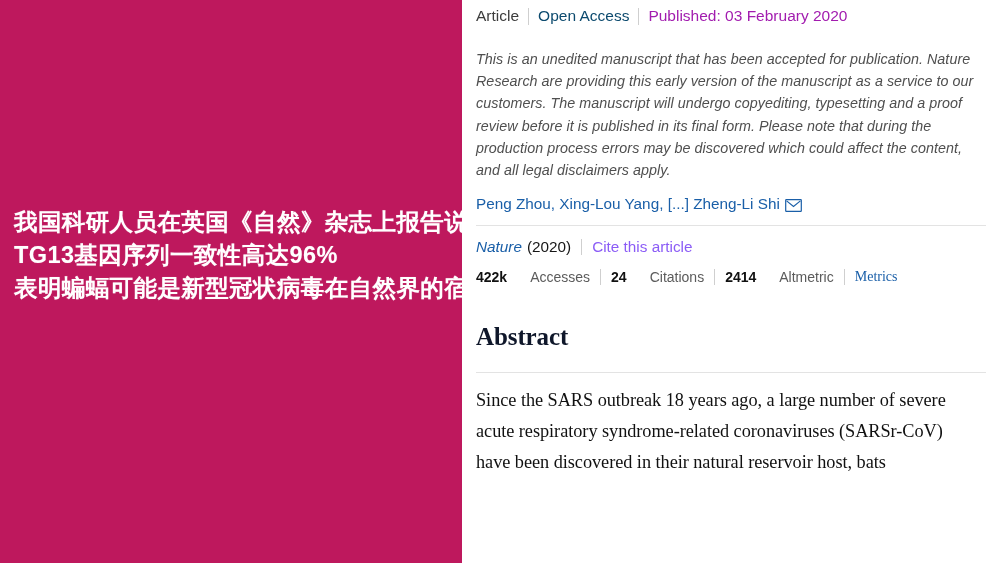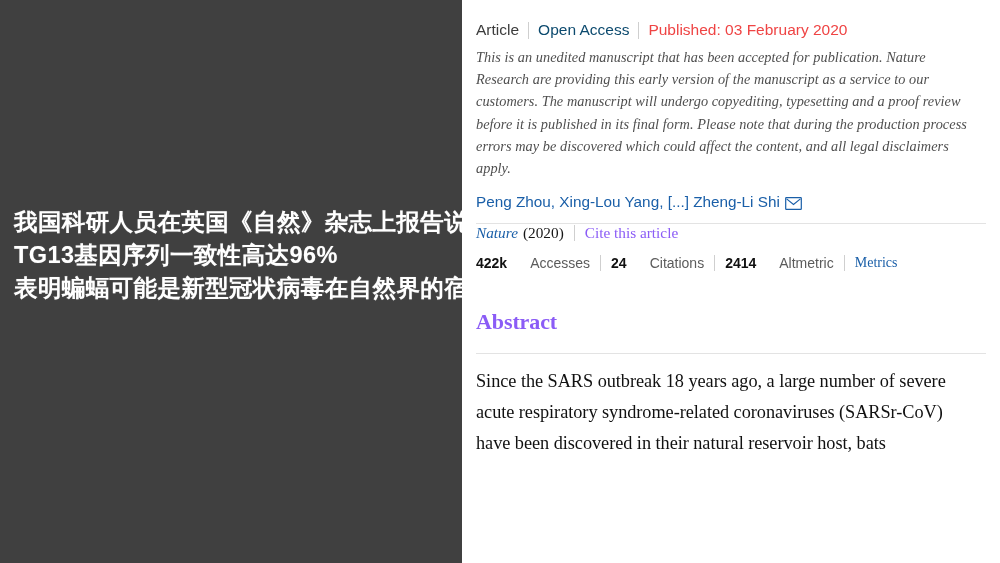--- a/index.html
+++ b/index.html
@@ -72,7 +72,7 @@
     display: flex;
     align-items: center;
     height: 24px;
-    padding-top: 18px;
+    padding-top: 4px;
     font-size: 15.5px;
     color: #333333;
   }

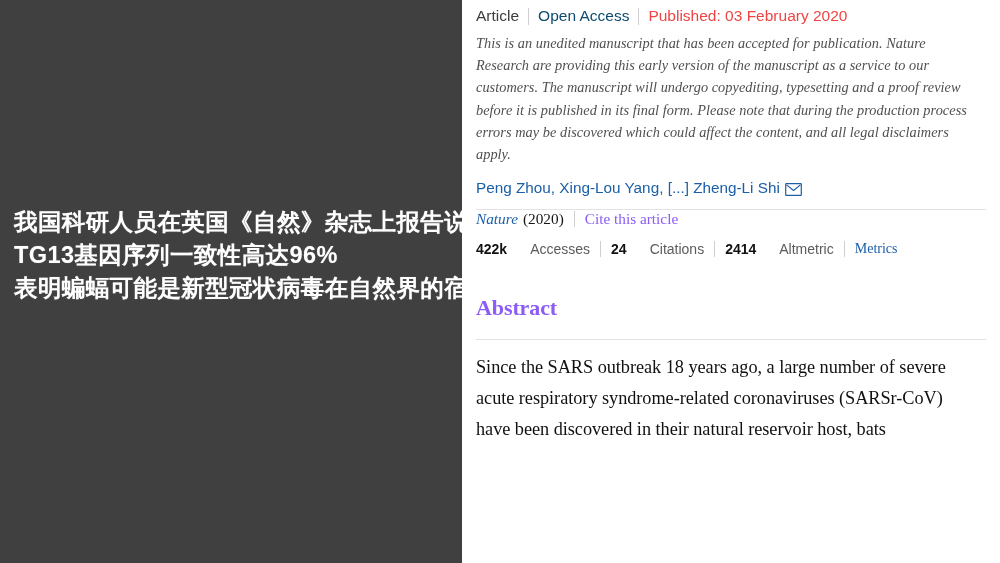--- a/index.html
+++ b/index.html
@@ -85,7 +85,7 @@
   }
   .meta-article { color: #3c3c3c; }
   .meta-open    { color: #0c4a6e; text-align: center; }
-  .meta-pub     { color: #ef4444; }
+  .meta-pub     { color: #a21caf; }
 
   
   #notice {

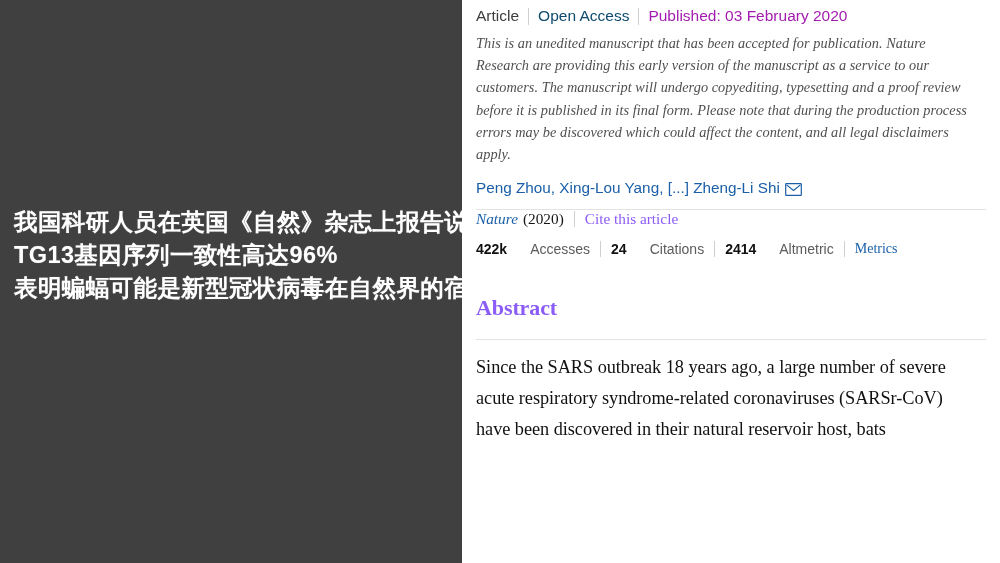--- a/index.html
+++ b/index.html
@@ -89,14 +89,13 @@
 
   
   #notice {
-    margin-top: 4px;
+    margin-top: 20px;
     width: 500px;
     font-size: 14.3px;
     font-style: italic;
     line-height: 22.2px;
     color: #4f4f4f;
     letter-spacing: 0.05px;
-    font-family: Liberation Serif, serif;
   }
 
   

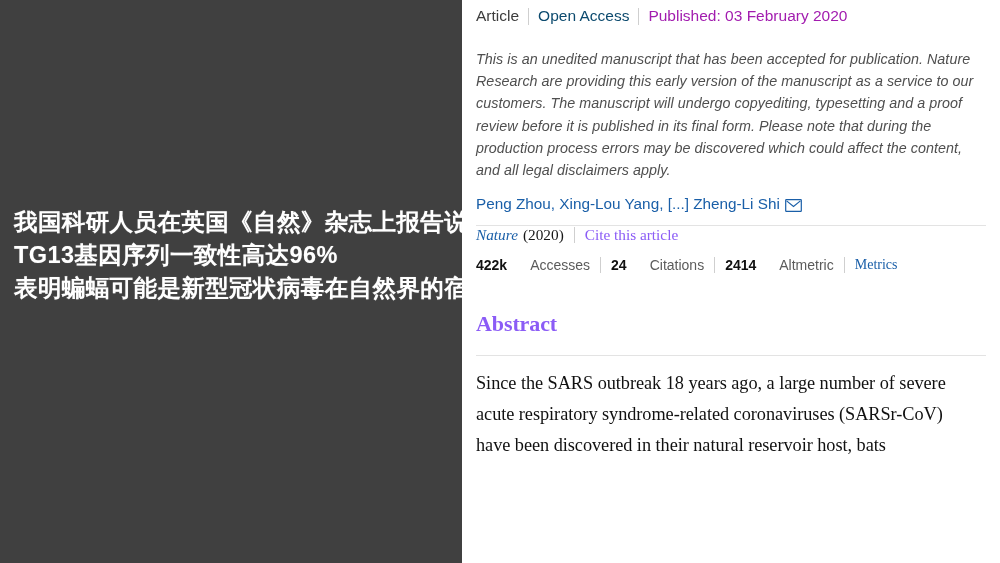--- a/index.html
+++ b/index.html
@@ -30,7 +30,7 @@
     top: 0;
     width: 462px;
     height: 563px;
-    background: #404040;
+    background: #be185d;
     overflow: hidden;
   }
   #caption-block {

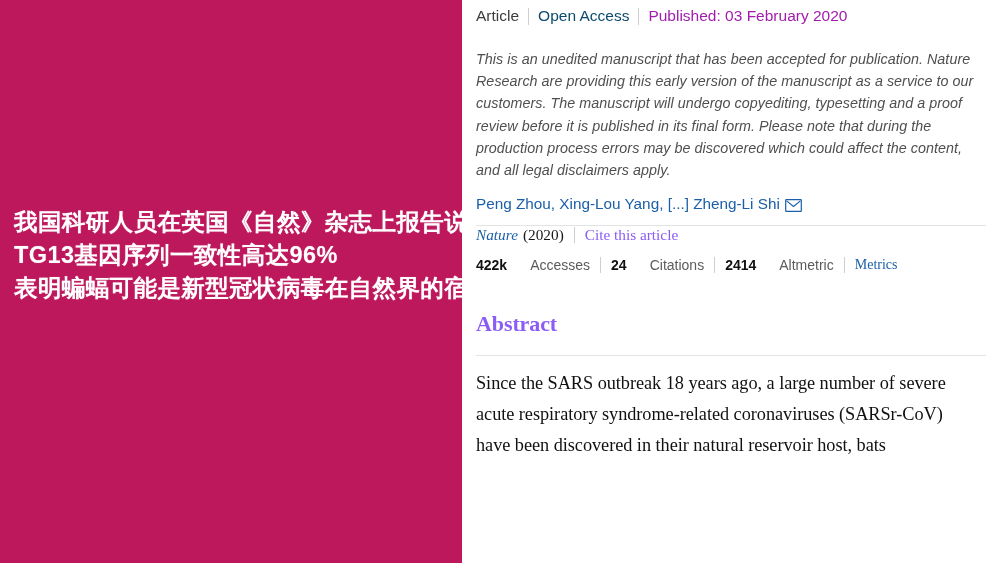--- a/index.html
+++ b/index.html
@@ -140,12 +140,11 @@
 
   
   #journal-row {
-    margin-top: 0;
+    margin-top: 12px;
     font-size: 15.3px;
     display: flex;
     align-items: center;
     color: #111111;
-    font-family: Liberation Serif, serif;
   }
   #journal-row .jname {
     font-style: italic;

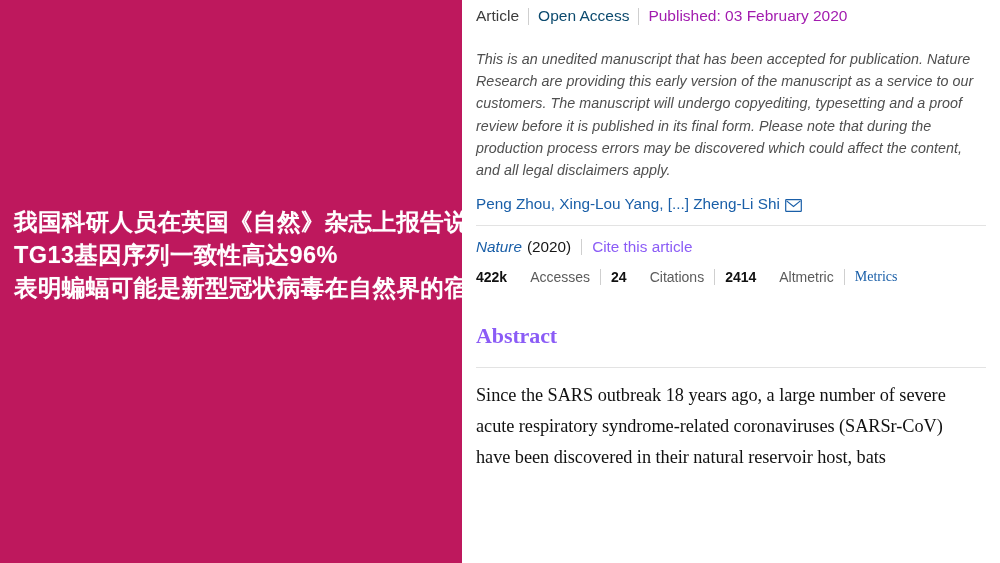--- a/index.html
+++ b/index.html
@@ -191,9 +191,9 @@
   #abstract-head {
     margin-top: 38px;
     font-family: "Liberation Serif", "DejaVu Serif", serif;
-    font-size: 22px;
-    font-weight: 700;
-    color: #8b5cf6;
+    font-size: 25px;
+    font-weight: 700;
+    color: #0f172a;
     letter-spacing: -0.1px;
   }
   #abstract-rule {

